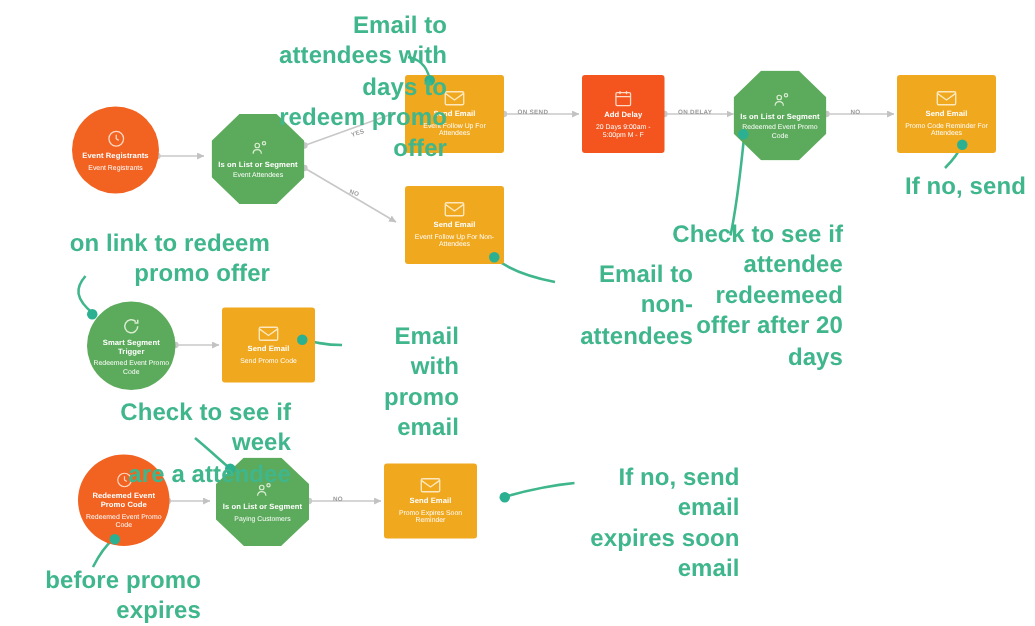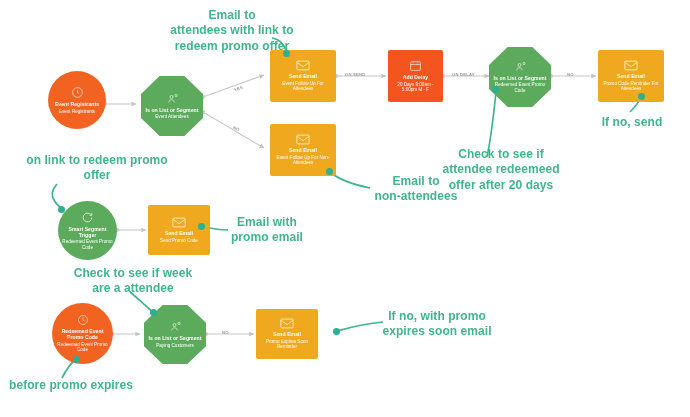--- a/index.html
+++ b/index.html
@@ -81,10 +81,10 @@
   .annot {
     position: absolute;
     color: #3fb68b;
-    font-size: 12px;
+    font-size: 16px;
     font-weight: bold;
     line-height: 1.28;
-    text-align: center;
+    text-align: right;
     letter-spacing: 0.06px;
   }
 

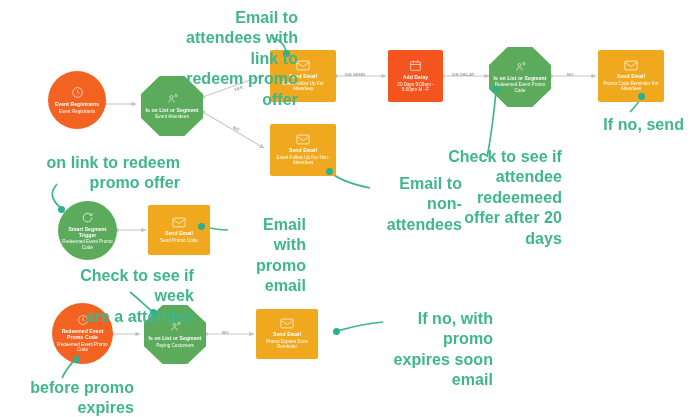--- a/index.html
+++ b/index.html
@@ -330,7 +330,7 @@
 
   <div class="annot" style="left:166px; top:8px; width:132px;">
     <div>Email to</div>
-    <div>attendees with link to</div>
+    <div>attendees with days to</div>
     <div>redeem promo offer</div>
   </div>
 

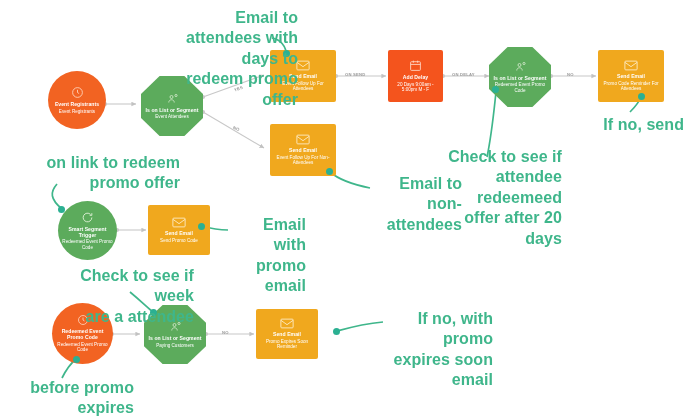--- a/index.html
+++ b/index.html
@@ -364,7 +364,7 @@
   </div>
 
   <div class="annot" style="left:381px; top:309px; width:112px;">
-    <div>If no, with promo</div>
+    <div>If no, send email</div>
     <div>expires soon email</div>
   </div>
 

